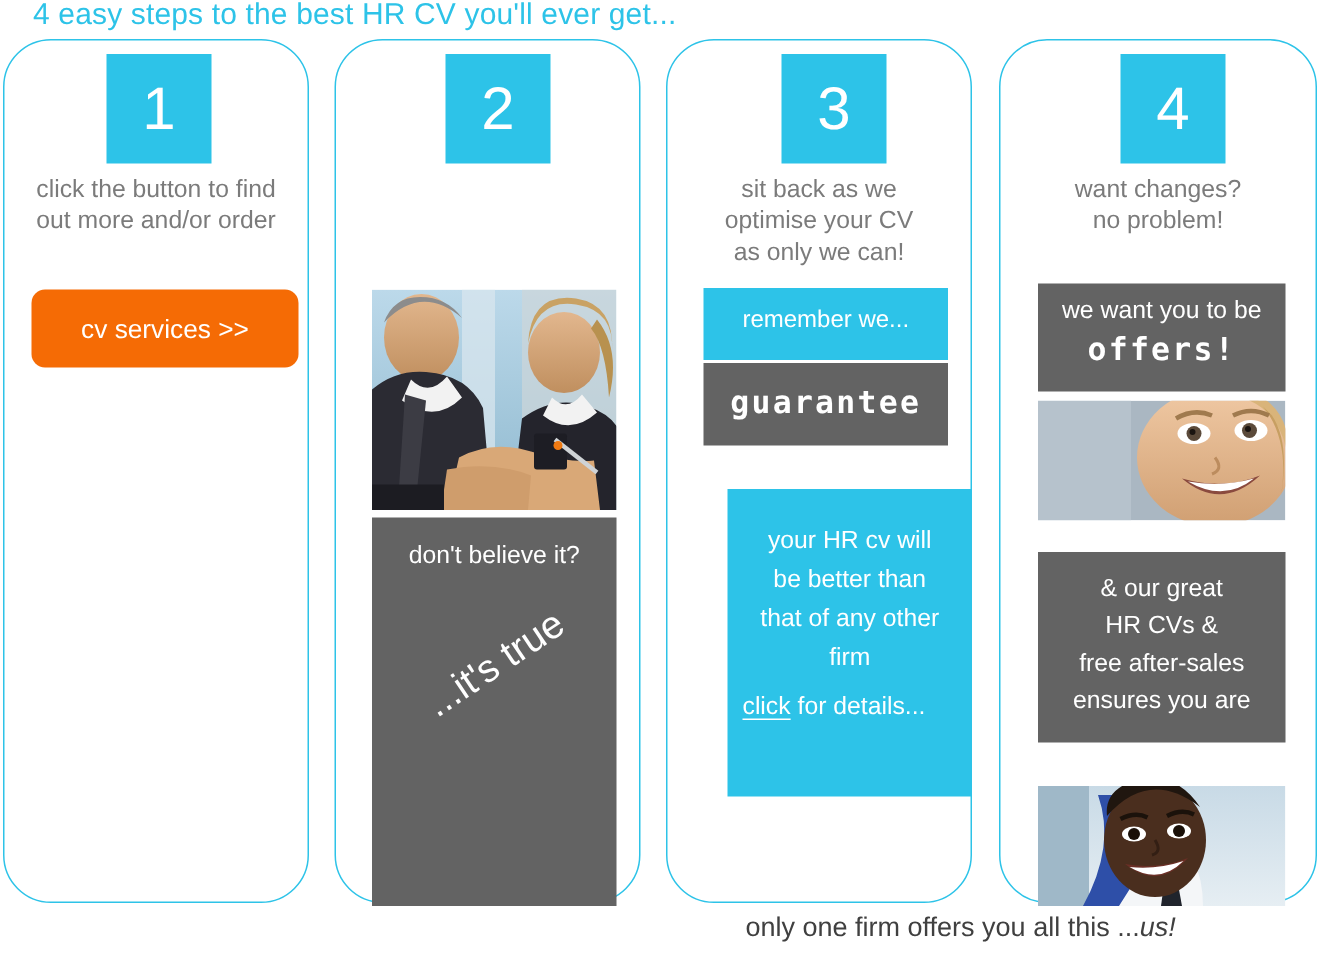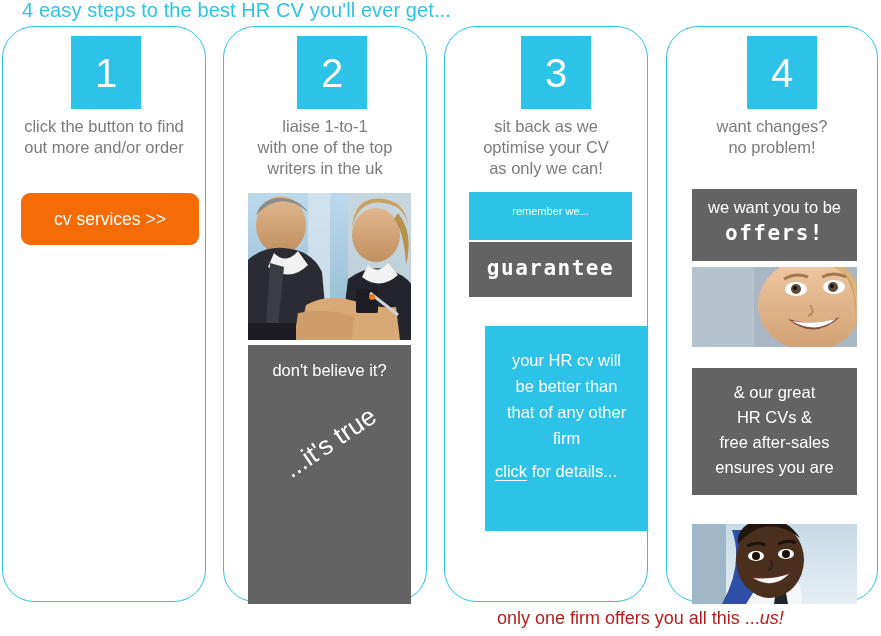--- a/index.html
+++ b/index.html
@@ -149,9 +149,6 @@
 
   <div class="card c2">
     <div class="numbox">2</div>
-    <div class="caption" style="white-space:pre-line;">liaise 1-to-1
-with one of the top
-writers in the uk</div>
 
     <div class="photo" style="left:24px;top:166px;width:163px;height:147px;">
       <svg width="163" height="147" viewBox="0 0 163 147">

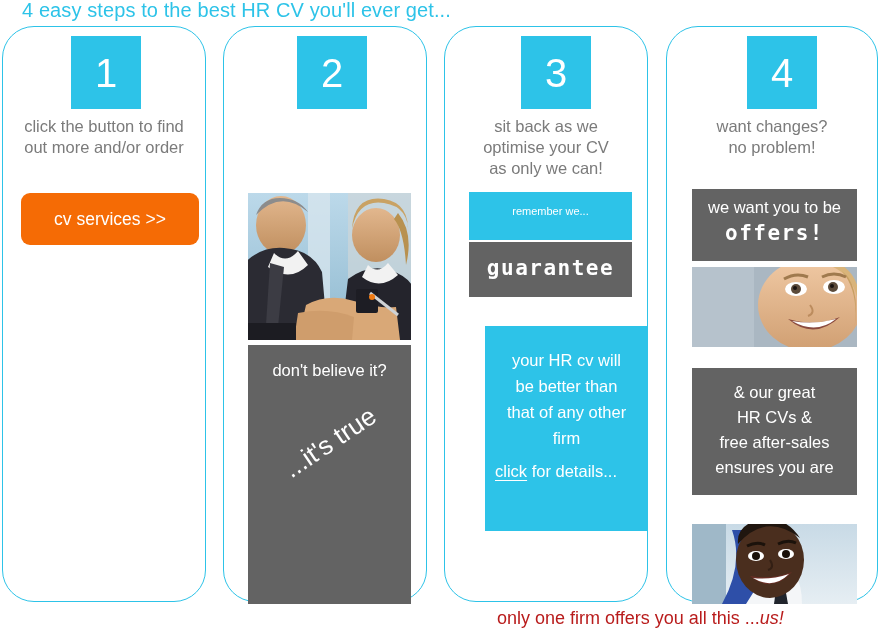--- a/index.html
+++ b/index.html
@@ -119,7 +119,7 @@
 
   
   .c3-p1{left:24px;top:165px;width:163px;height:48px;}
-  .c3-p1 span{position:absolute;left:0;right:0;top:13px;font-size:11px;}
+  .c3-p1 span{position:absolute;left:0;right:0;top:13px;font-size:16px;}
   .c3-p2{left:24px;top:215px;width:163px;height:55px;}
   .c3-p2 span{position:absolute;left:0;right:0;top:14px;}
   .c3-p3{left:24px;top:299px;width:163px;height:205px;margin-left:16px;}

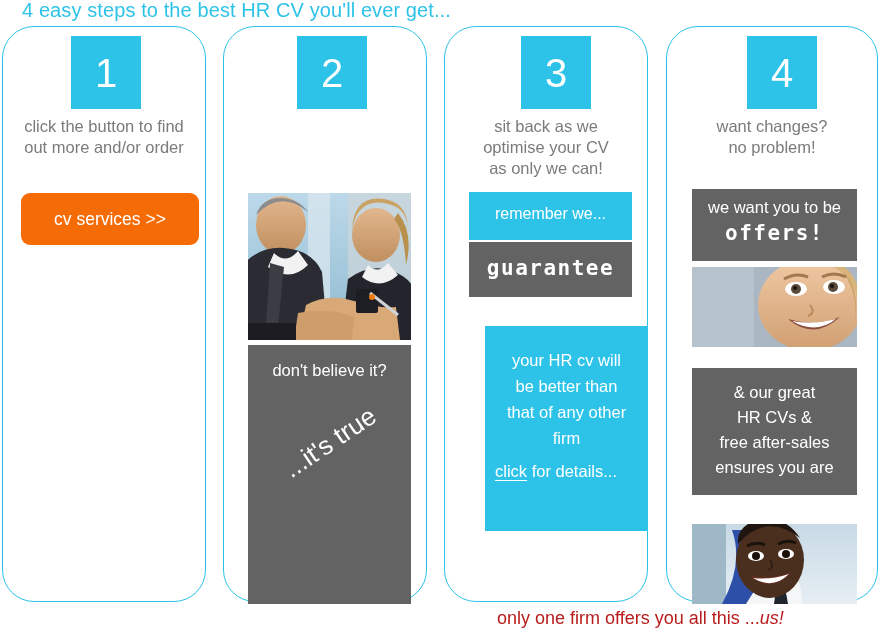--- a/index.html
+++ b/index.html
@@ -20,7 +20,7 @@
   
   .footer{
     position:absolute;left:497px;top:608px;
-    font-size:18px;color:#b91c1c;
+    font-size:18px;color:#404040;
     white-space:nowrap;
   }
   .footer i{font-style:italic;}

